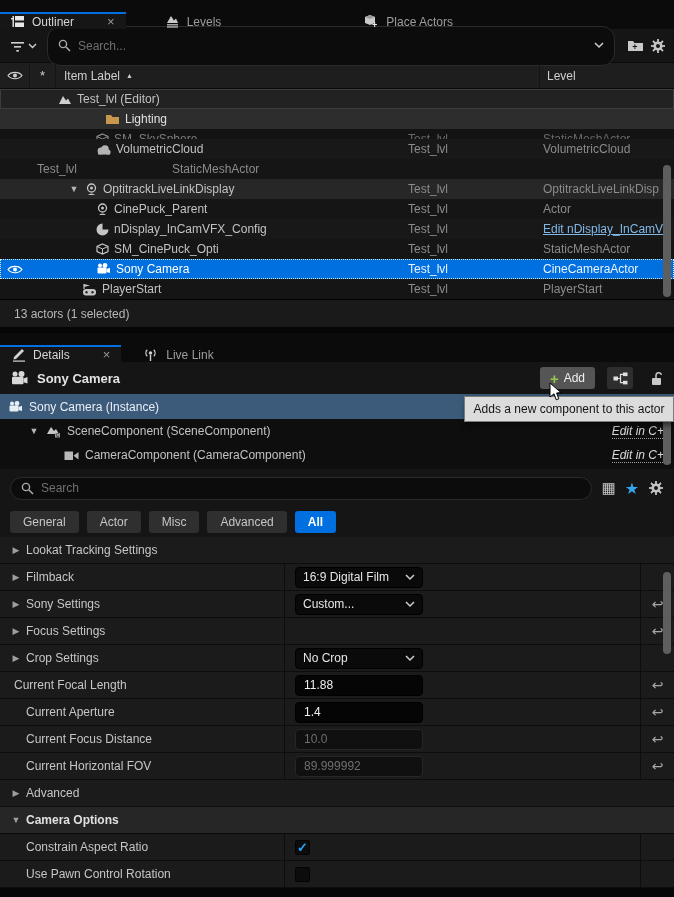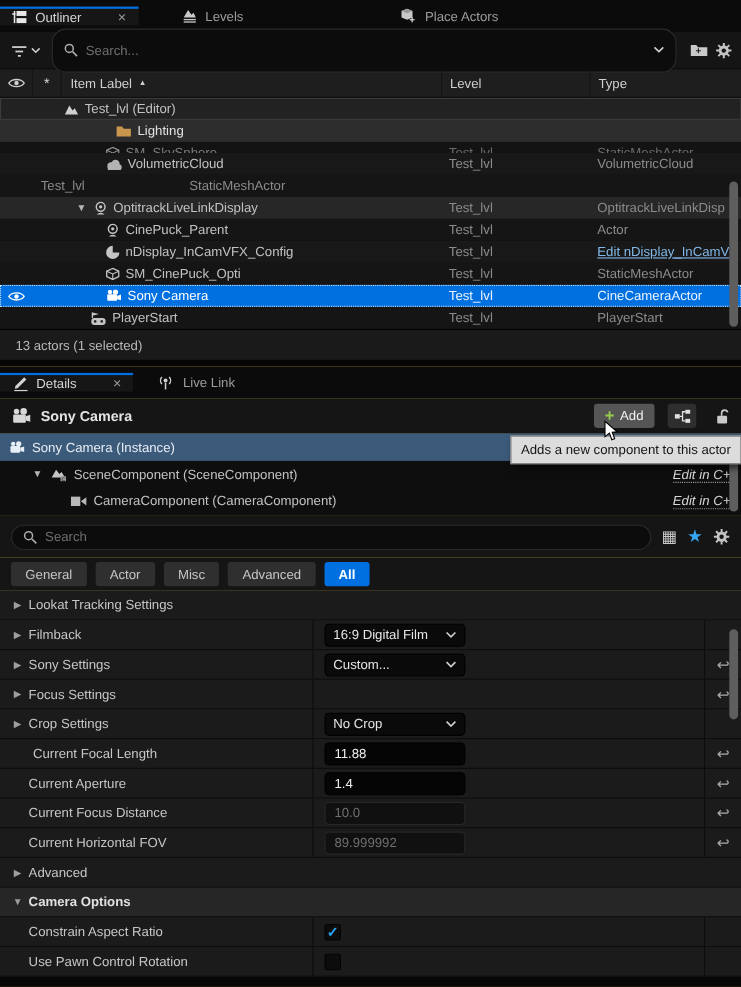--- a/index.html
+++ b/index.html
@@ -7,7 +7,7 @@
   body { font-family:"Liberation Sans", sans-serif; font-size:12px; color:#c2c2c2; position:relative; }
 
   
-  .tabbar { height:29px; background:#0b0b0b; display:flex; align-items:center; }
+  .tabbar { height:29px; background:#0b0b0b; display:flex; align-items:flex-end; }
   .tab { display:flex; align-items:center; gap:7px; padding:0 11px; color:#9d9d9d; position:relative; cursor:pointer; }
   .tab.active { background:#161616; color:#d6d6d6; border-top:2px solid #0070e0; }
   .tab .close { margin-left:26px; color:#9a9a9a; font-size:13px; }

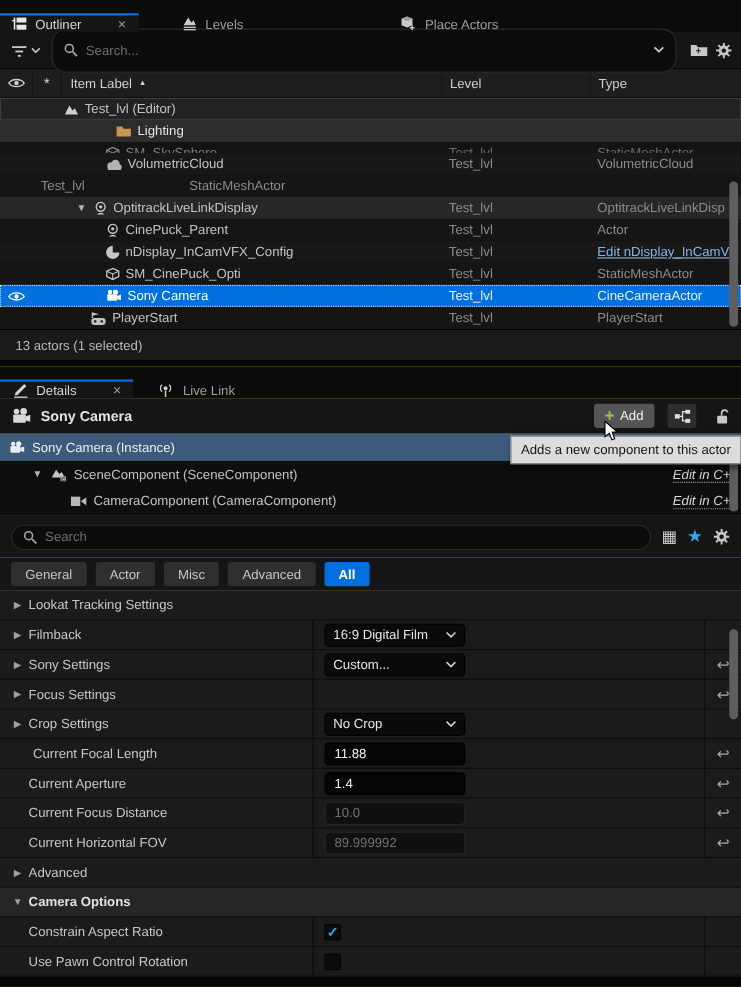--- a/index.html
+++ b/index.html
@@ -190,7 +190,6 @@
         <span class="sortarrow">▲</span>
     </span>
     <span class="clevel">Level</span>
-    <span class="ctype">Type</span>
   </div>
 
   <div class="tree">

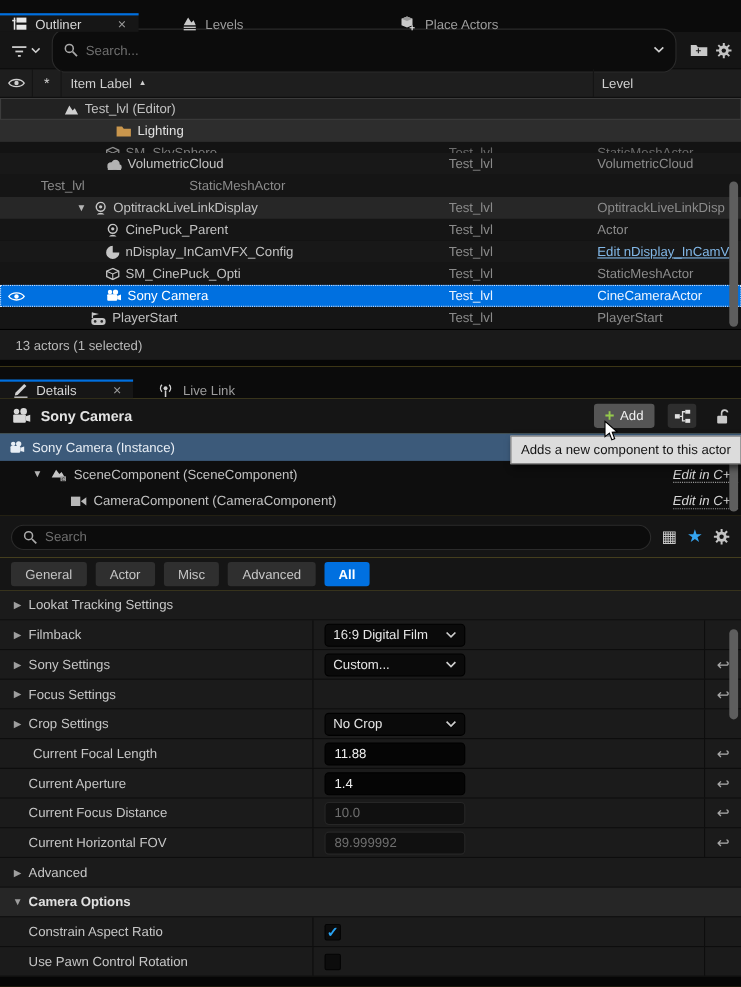--- a/index.html
+++ b/index.html
@@ -50,7 +50,7 @@
   .vscroll { position:absolute; width:8px; border-radius:4px; background:#5e5e5e; right:3px; }
 
   
-  .details { background:#fde047; margin-top:6px; position:relative; }
+  .details { background:#701a75; margin-top:6px; position:relative; }
   .dheader { height:32px; display:flex; align-items:center; background:#151515; padding:0 10px; gap:8px; }
   .dtitle { font-size:13px; font-weight:bold; color:#e3e3e3; flex:1; }
   .add-btn { height:22px; background:#555; border-radius:3px; display:flex; align-items:center; gap:5px; padding:0 10px; color:#f0f0f0; cursor:pointer; }

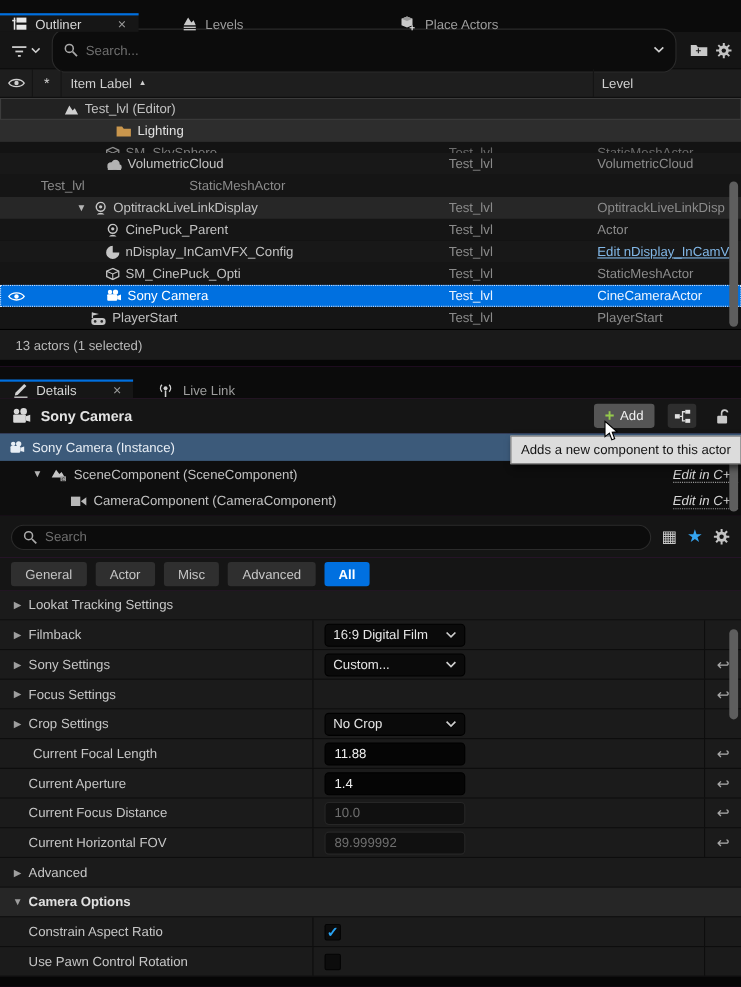--- a/index.html
+++ b/index.html
@@ -562,7 +562,7 @@
       <div class="preset"></div>
     </div>
     <div class="prow">
-      <div class="plabel" style="padding-left:30px">
+      <div class="plabel" style="padding-left:14px">
           <span>Current Focal Length</span>
         </div>
       <div class="pvalue">

